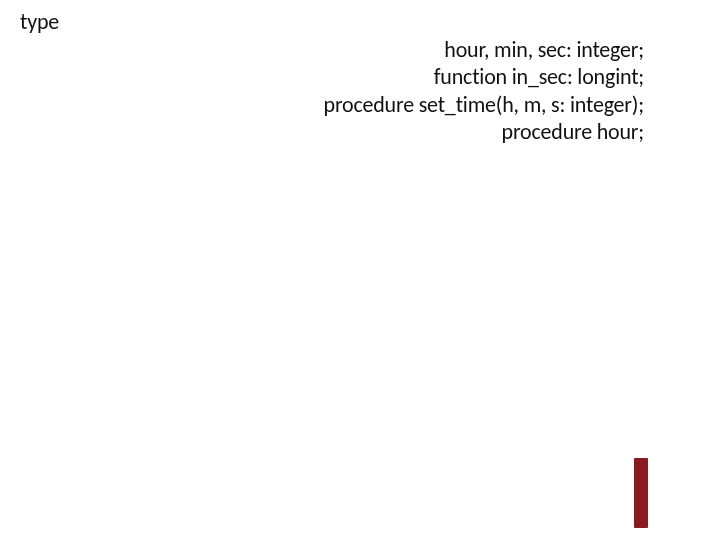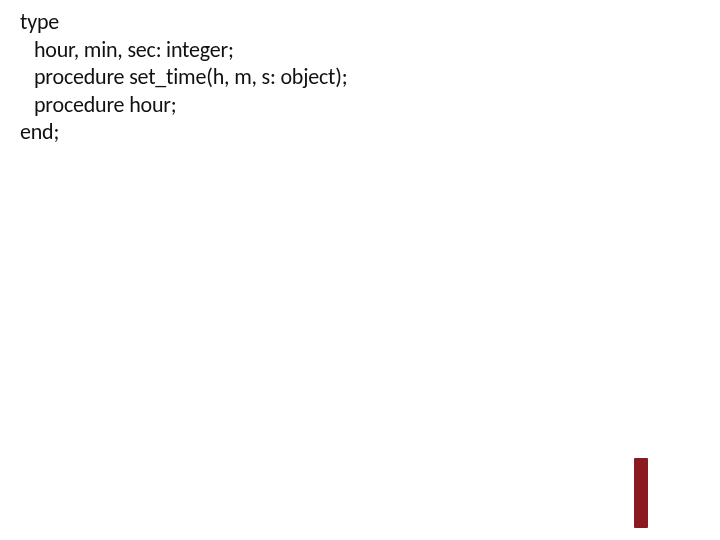--- a/index.html
+++ b/index.html
@@ -32,6 +32,7 @@
   }
   .indent {
     padding-left: 14px;
+    text-align: right;
   }
   .accent-bar {
     position: absolute;

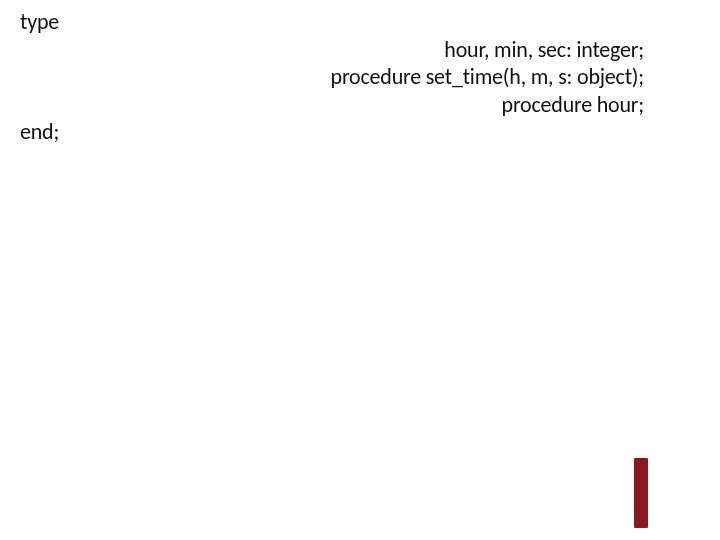--- a/index.html
+++ b/index.html
@@ -51,6 +51,7 @@
   <div class="code-block">
     <div class="line">type</div>
     <div class="line indent">hour, min, sec: integer;</div>
+    <div class="line indent">function in_sec: longint;</div>
     <div class="line indent">procedure set_time(h, m, s: object);</div>
     <div class="line indent">procedure hour;</div>
     <div class="line">end;</div>

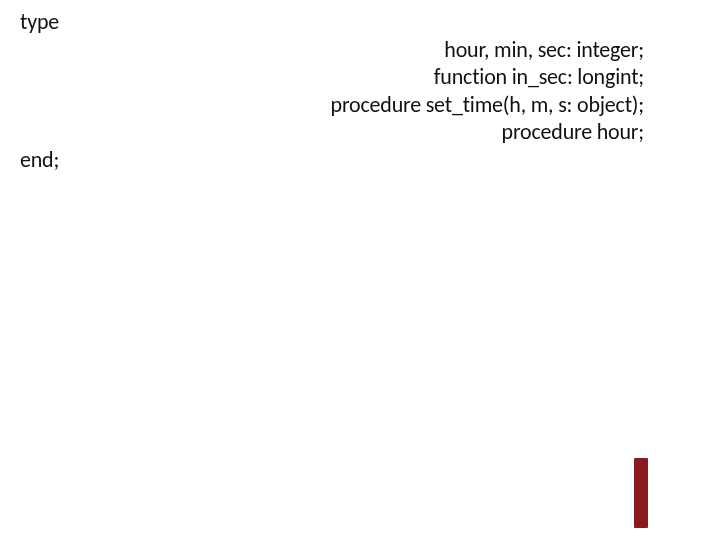--- a/index.html
+++ b/index.html
@@ -52,7 +52,7 @@
     <div class="line">type</div>
     <div class="line indent">hour, min, sec: integer;</div>
     <div class="line indent">function in_sec: longint;</div>
-    <div class="line indent">procedure set_time(h, m, s: object);</div>
+    <div class="line indent">procedure set_time(h, m, s: integer);</div>
     <div class="line indent">procedure hour;</div>
     <div class="line">end;</div>
   </div>

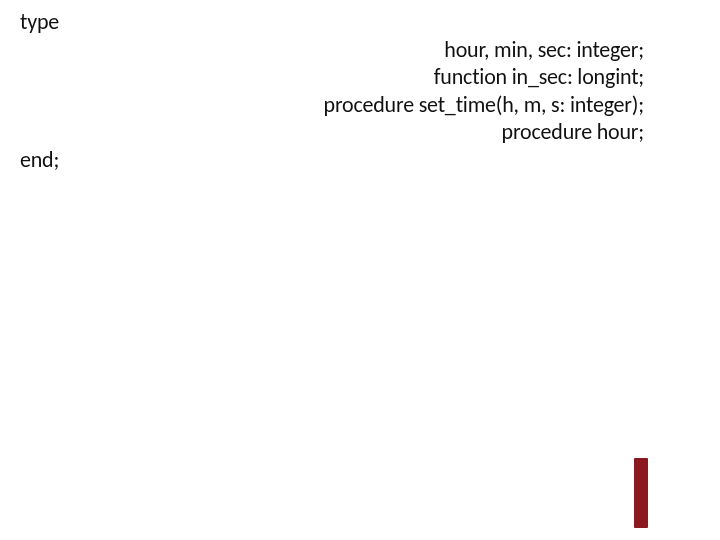--- a/index.html
+++ b/index.html
@@ -54,7 +54,6 @@
     <div class="line indent">function in_sec: longint;</div>
     <div class="line indent">procedure set_time(h, m, s: integer);</div>
     <div class="line indent">procedure hour;</div>
-    <div class="line">end;</div>
   </div>
   <div class="accent-bar"></div>
 </div>

